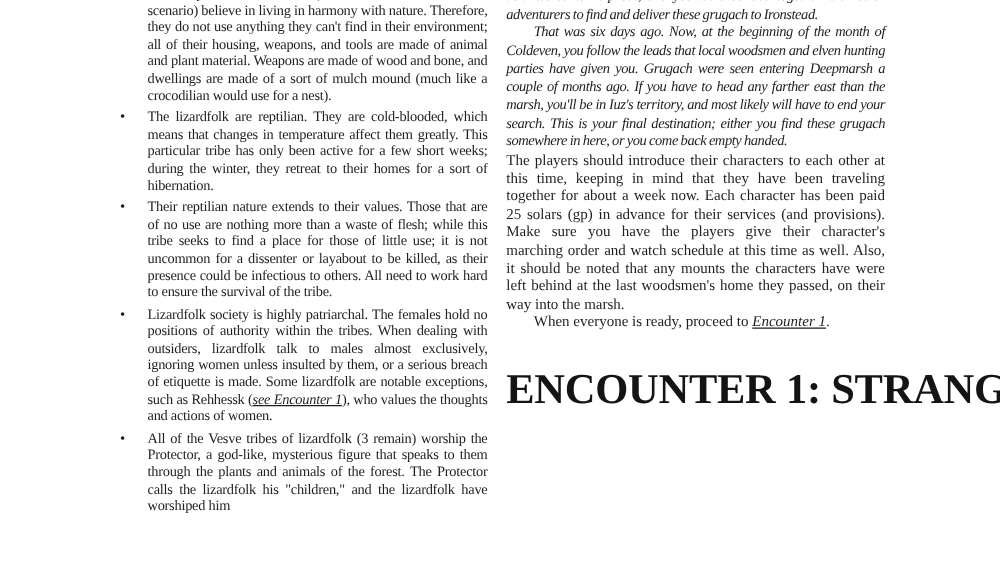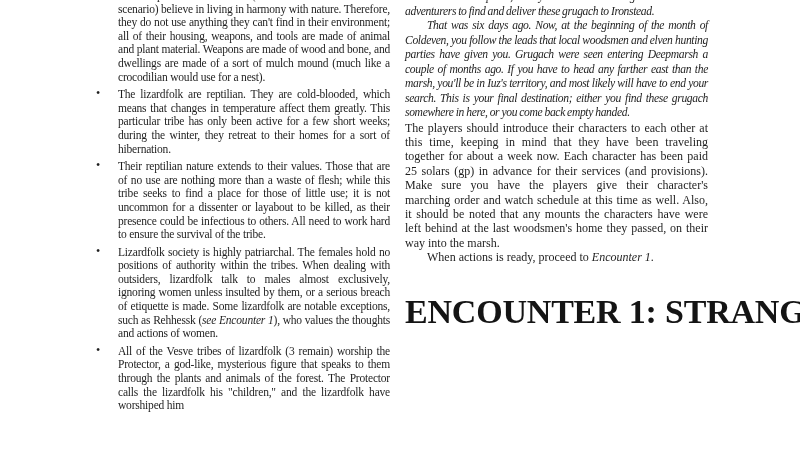--- a/index.html
+++ b/index.html
@@ -97,7 +97,7 @@
     <p class="readaloud">volunteered to help out, and you were banded together with other adventurers to find and deliver these grugach to Ironstead.</p>
     <p class="readaloud indent">That was six days ago. Now, at the beginning of the month of Coldeven, you follow the leads that local woodsmen and elven hunting parties have given you. Grugach were seen entering Deepmarsh a couple of months ago. If you have to head any farther east than the marsh, you'll be in Iuz's territory, and most likely will have to end your search. This is your final destination; either you find these grugach somewhere in here, or you come back empty handed.</p>
     <p class="gm-para">The players should introduce their characters to each other at this time, keeping in mind that they have been traveling together for about a week now. Each character has been paid 25 solars (gp) in advance for their services (and provisions). Make sure you have the players give their character's marching order and watch schedule at this time as well. Also, it should be noted that any mounts the characters have were left behind at the last woodsmen's home they passed, on their way into the marsh.</p>
-    <p class="proceed-line indent"><span>When actions is ready, proceed to </span><span class="it">Encounter 1</span><span>.</span></p>
+    <p class="proceed-line indent"><span>When everyone is ready, proceed to </span><span class="it">Encounter 1</span><span>.</span></p>
     <div class="section-heading">
       <div class="heading-line">ENCOUNTER 1: STRANGE</div>
     </div>

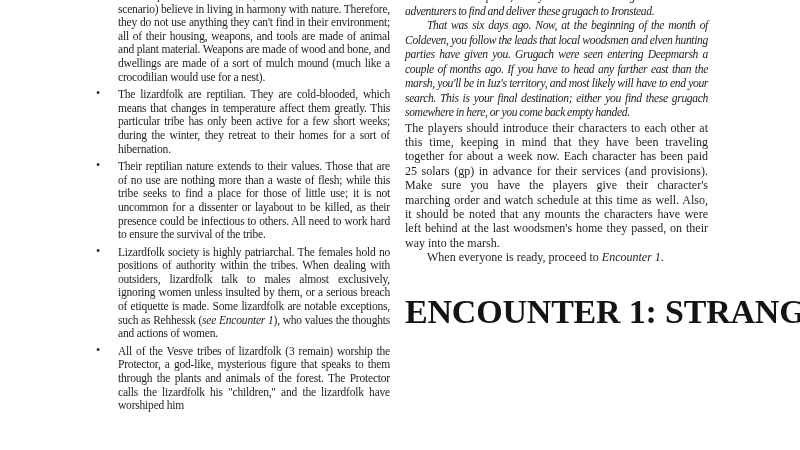--- a/index.html
+++ b/index.html
@@ -53,7 +53,7 @@
   .indent { text-indent: 22px; }
   .gm-para { margin-top: 8px; line-height: 14.4px; }
   .proceed-line { line-height: 14.4px; }
-  .it { font-style: italic; }
+  .it { font-style: italic; text-decoration: underline; }
   .section-heading {
     margin-top: 32px;
     font-size: 34px;

